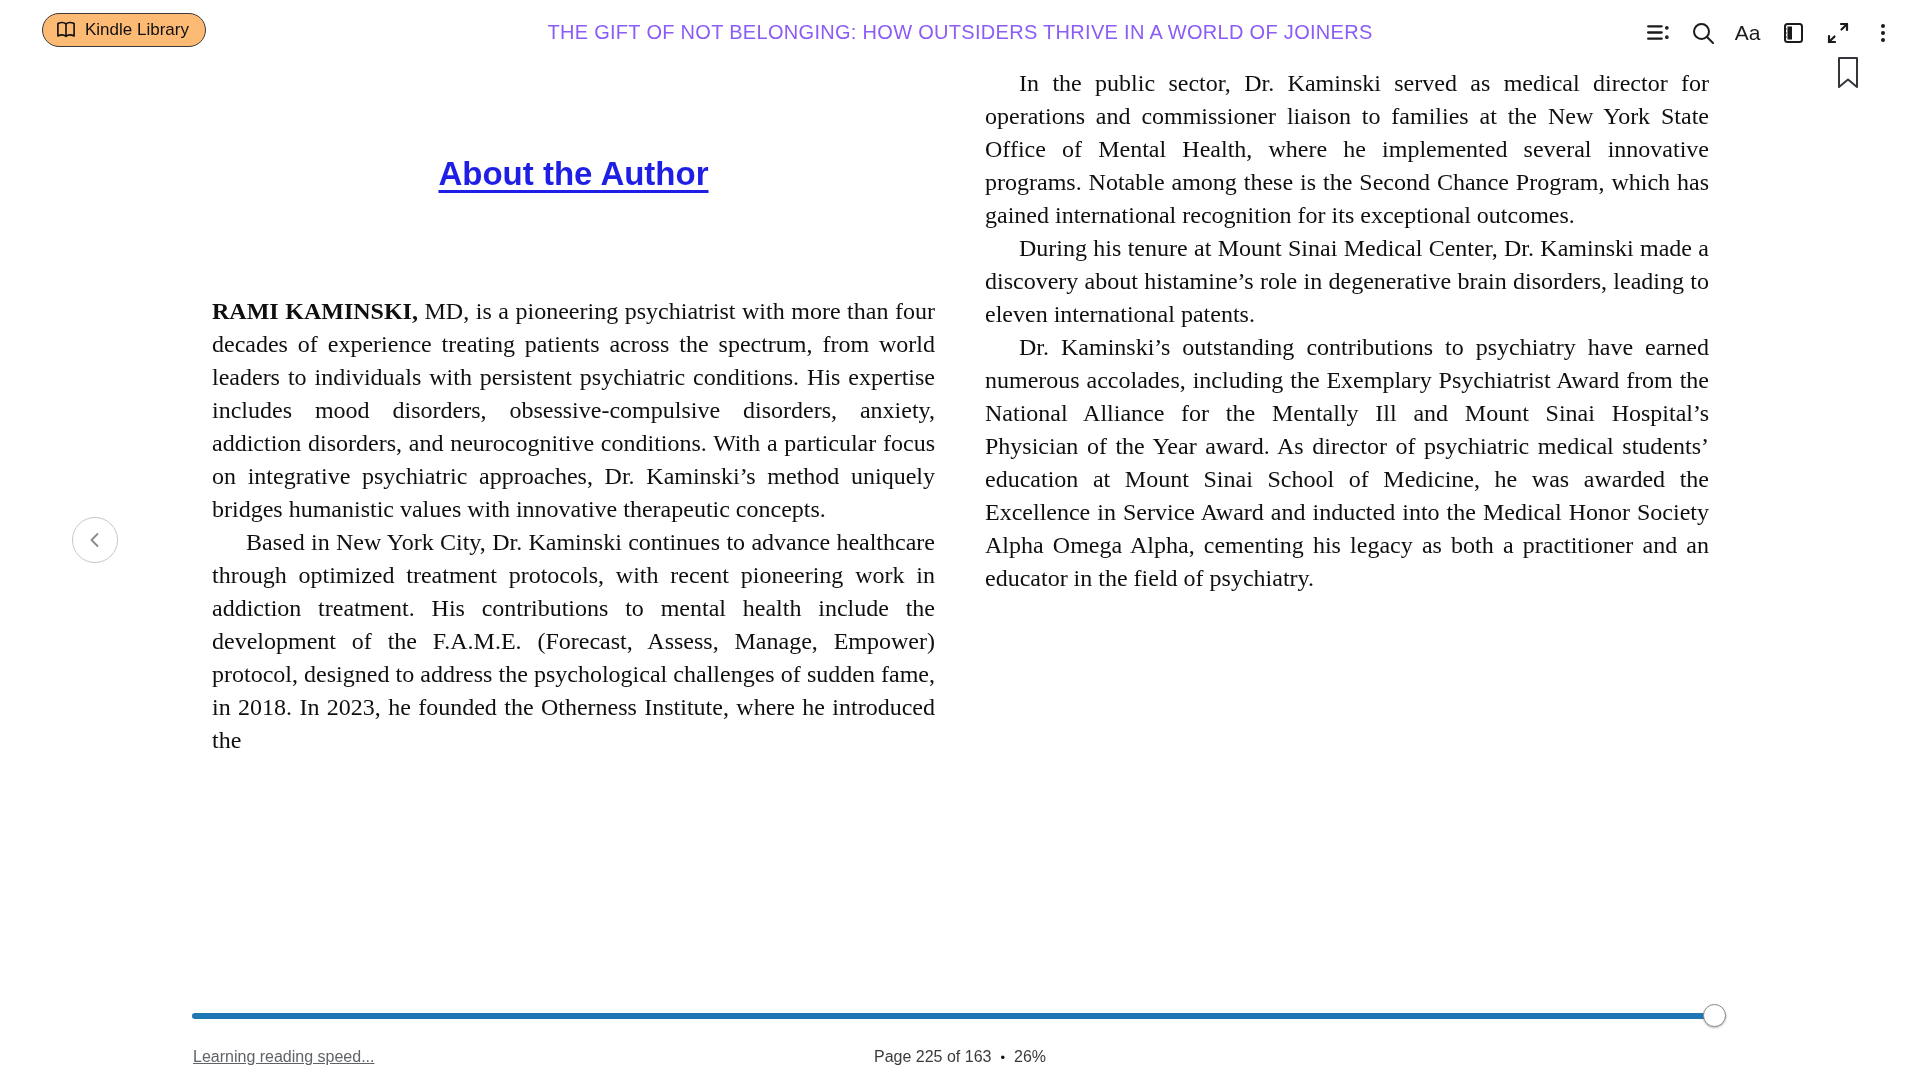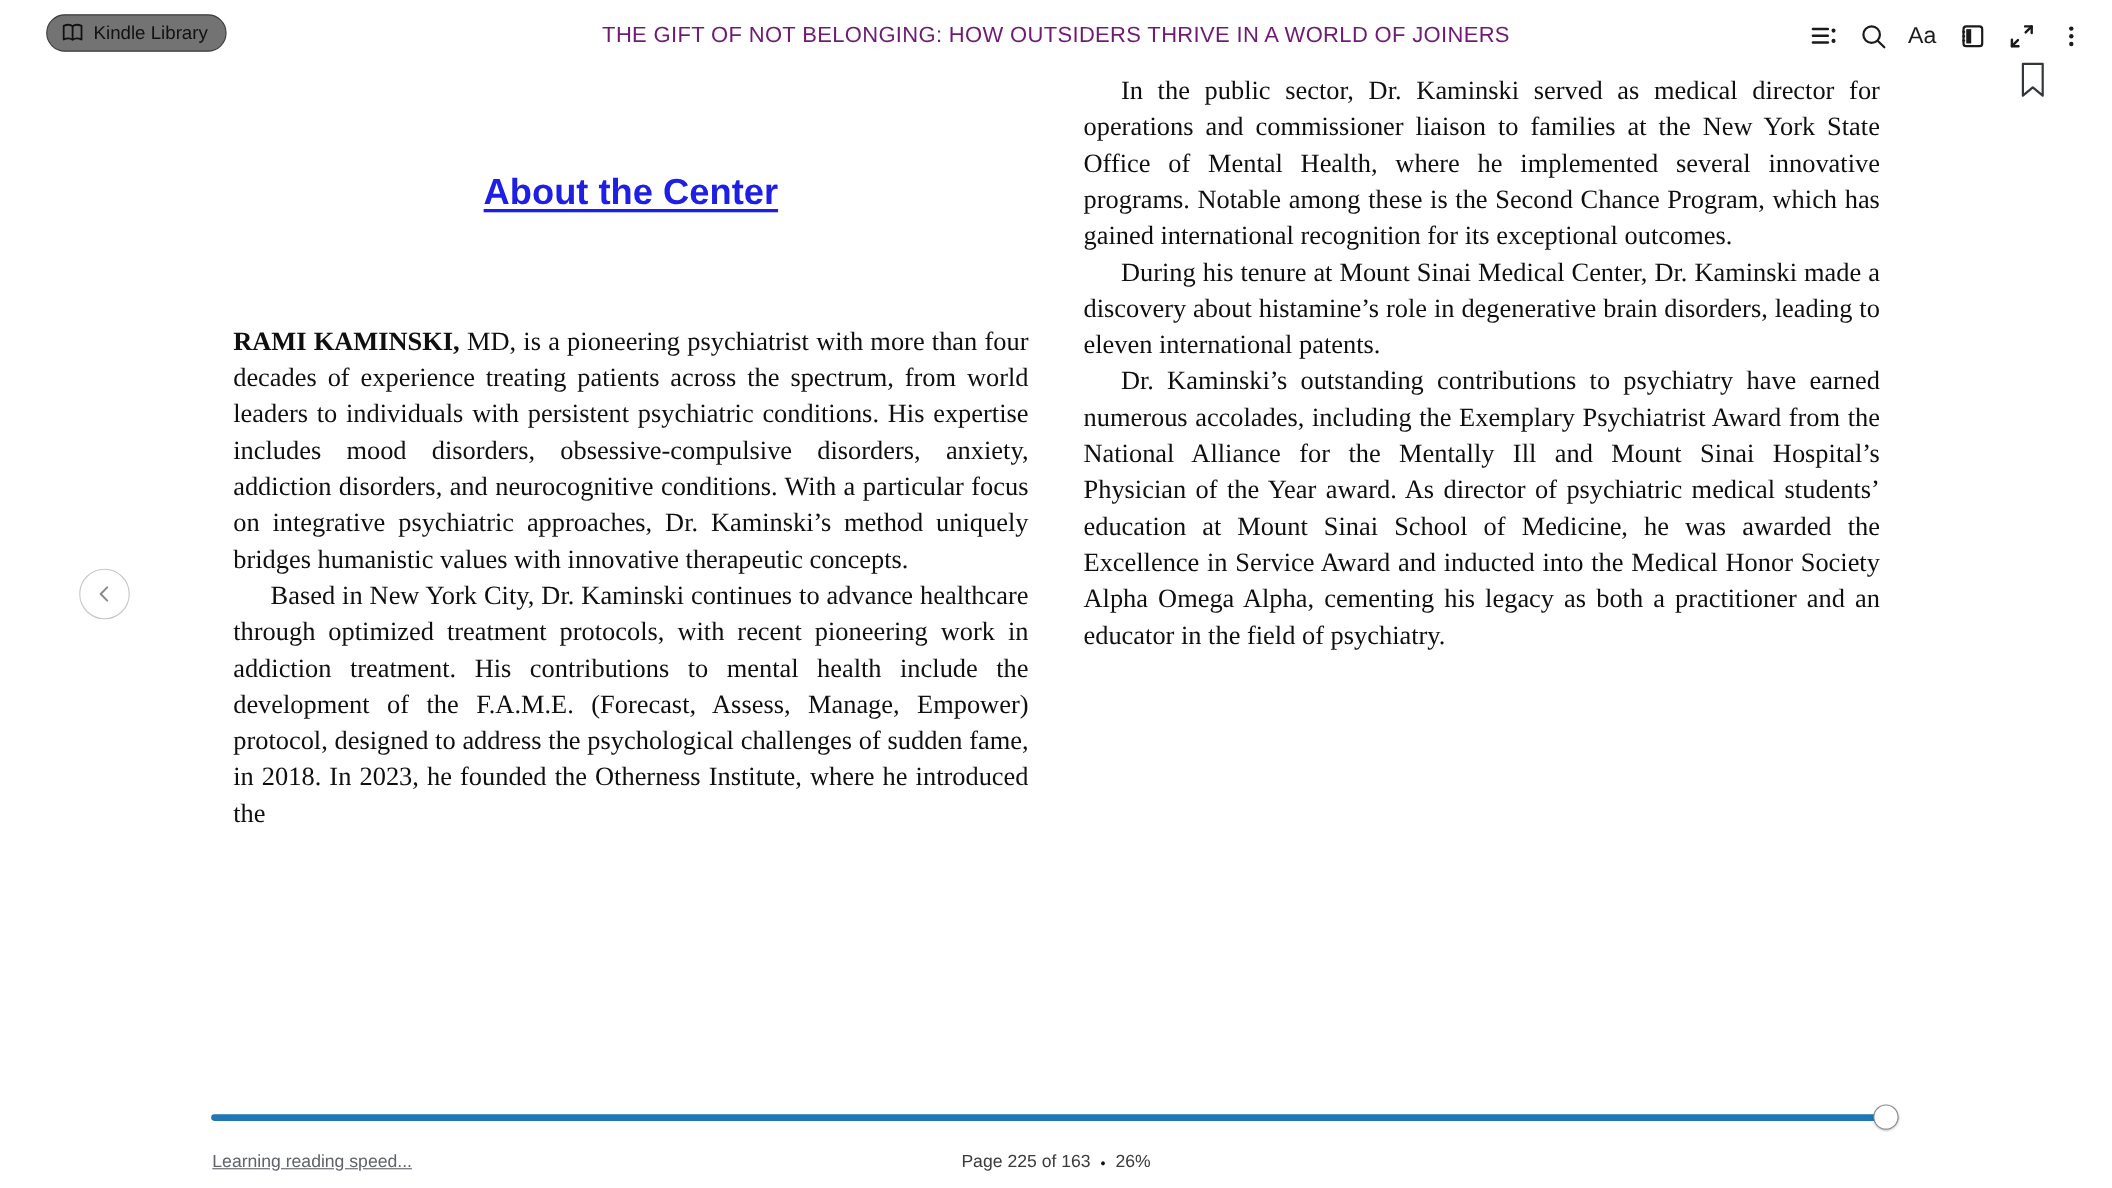--- a/index.html
+++ b/index.html
@@ -10,7 +10,7 @@
   .topbar { position:absolute; left:0; top:0; width:1920px; height:52px; background:#fff; }
   .lib-btn { position:absolute; left:42px; top:13px; height:34px; padding:0 16px 0 12px;
              display:flex; align-items:center; gap:8px; border:1.6px solid #3a3a3a;
-             border-radius:18px; background:#737373; cursor:pointer; }
+             border-radius:18px; background:#fdba74; cursor:pointer; }
   .lib-btn span { font-size:17px; color:#111; }
   .doc-title { position:absolute; left:50%; top:21px; transform:translateX(-50%);
                font-size:20px; color:#701a75; letter-spacing:.3px; white-space:nowrap; }

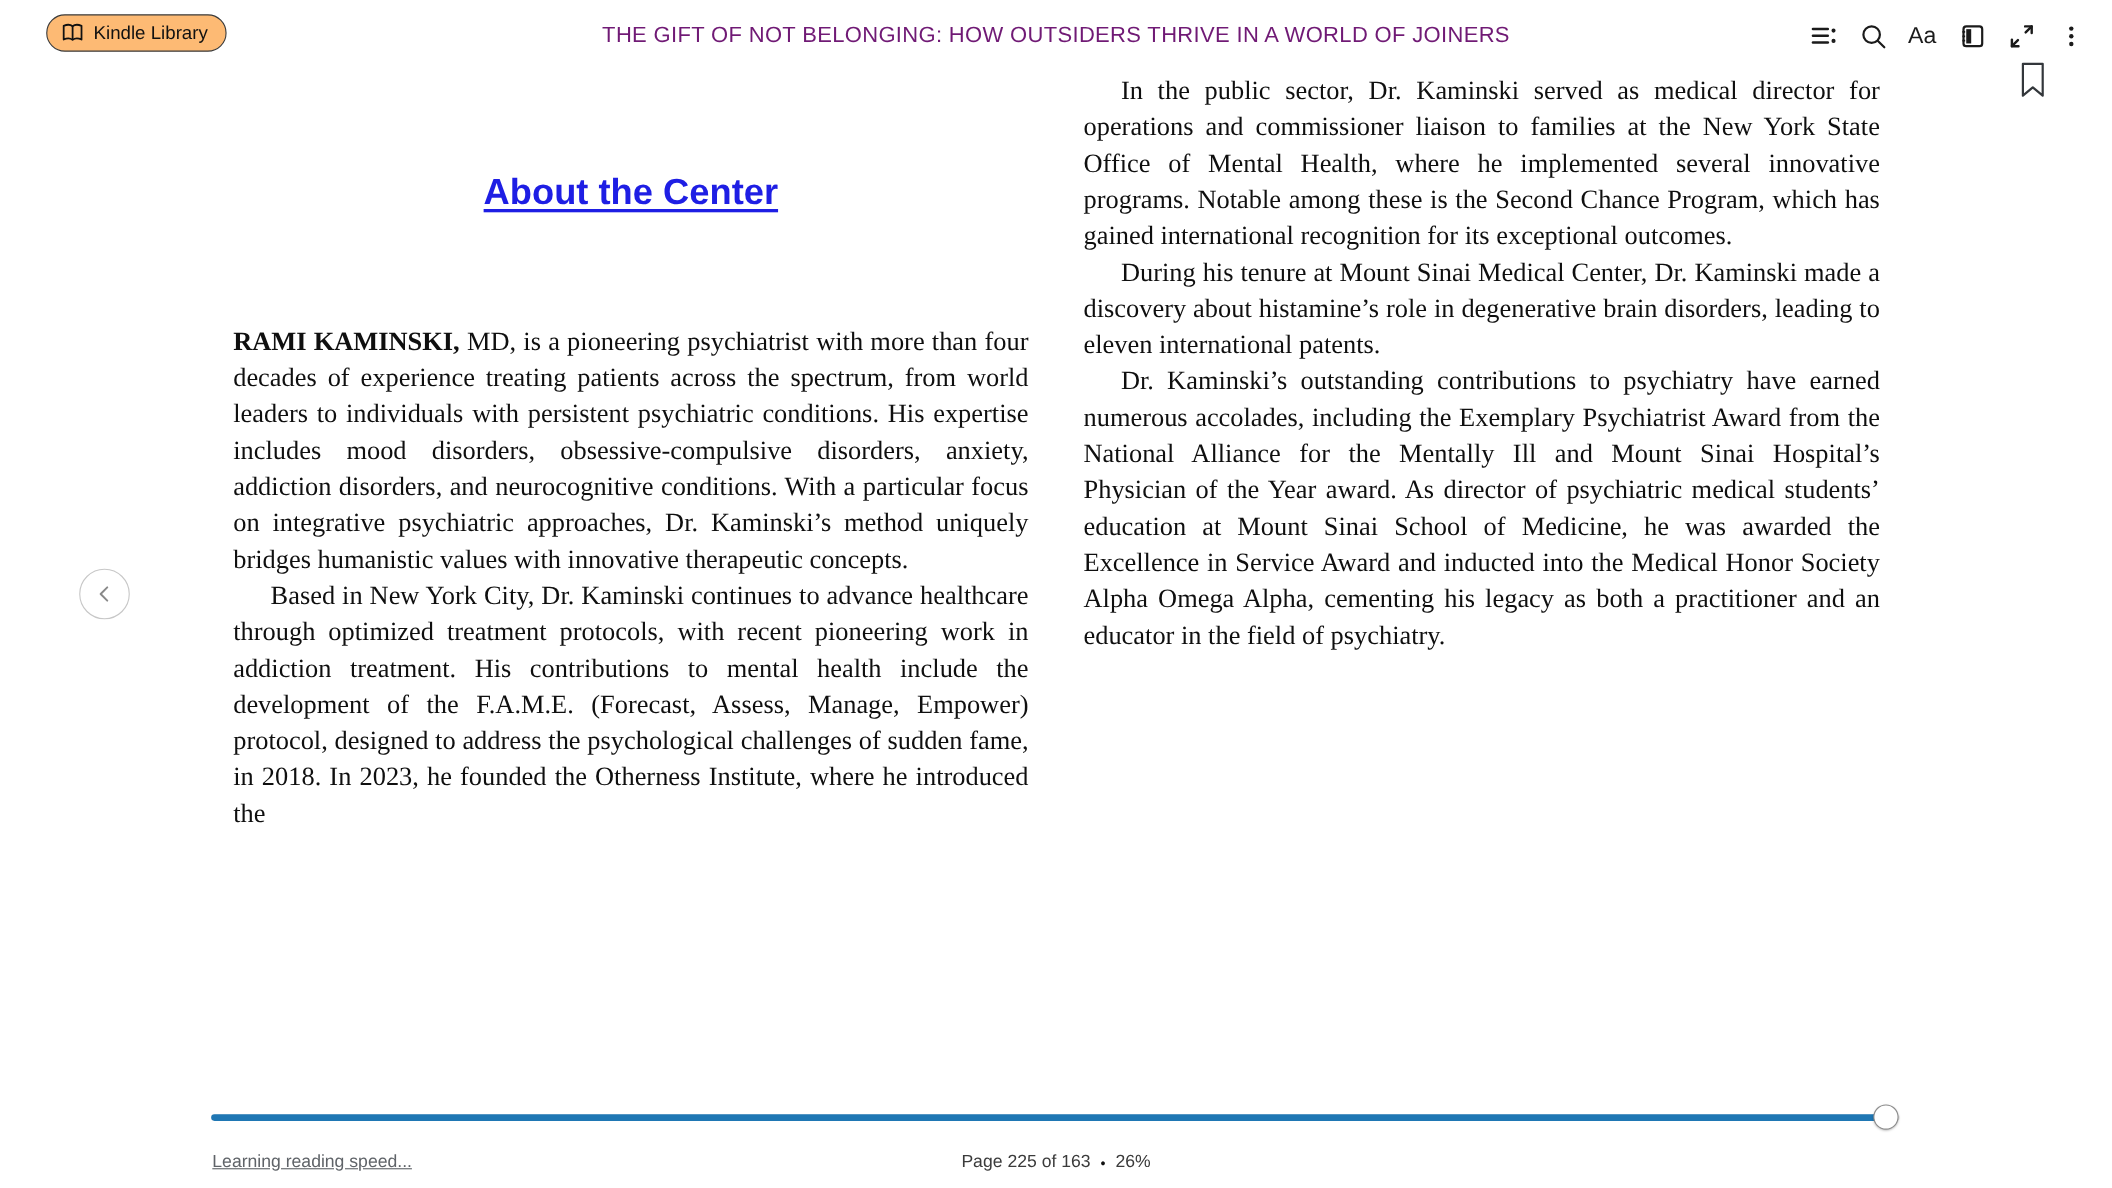--- a/index.html
+++ b/index.html
@@ -13,7 +13,7 @@
              border-radius:18px; background:#fdba74; cursor:pointer; }
   .lib-btn span { font-size:17px; color:#111; }
   .doc-title { position:absolute; left:50%; top:21px; transform:translateX(-50%);
-               font-size:20px; color:#701a75; letter-spacing:.3px; white-space:nowrap; }
+               font-size:20px; color:#8b5cf6; letter-spacing:.3px; white-space:nowrap; }
   .icon-row { position:absolute; right:23px; top:18px; display:flex; align-items:center; gap:16px; }
   .tool-btn { width:29px; height:29px; display:flex; align-items:center; justify-content:center;
               cursor:pointer; color:#1b1b1b; }

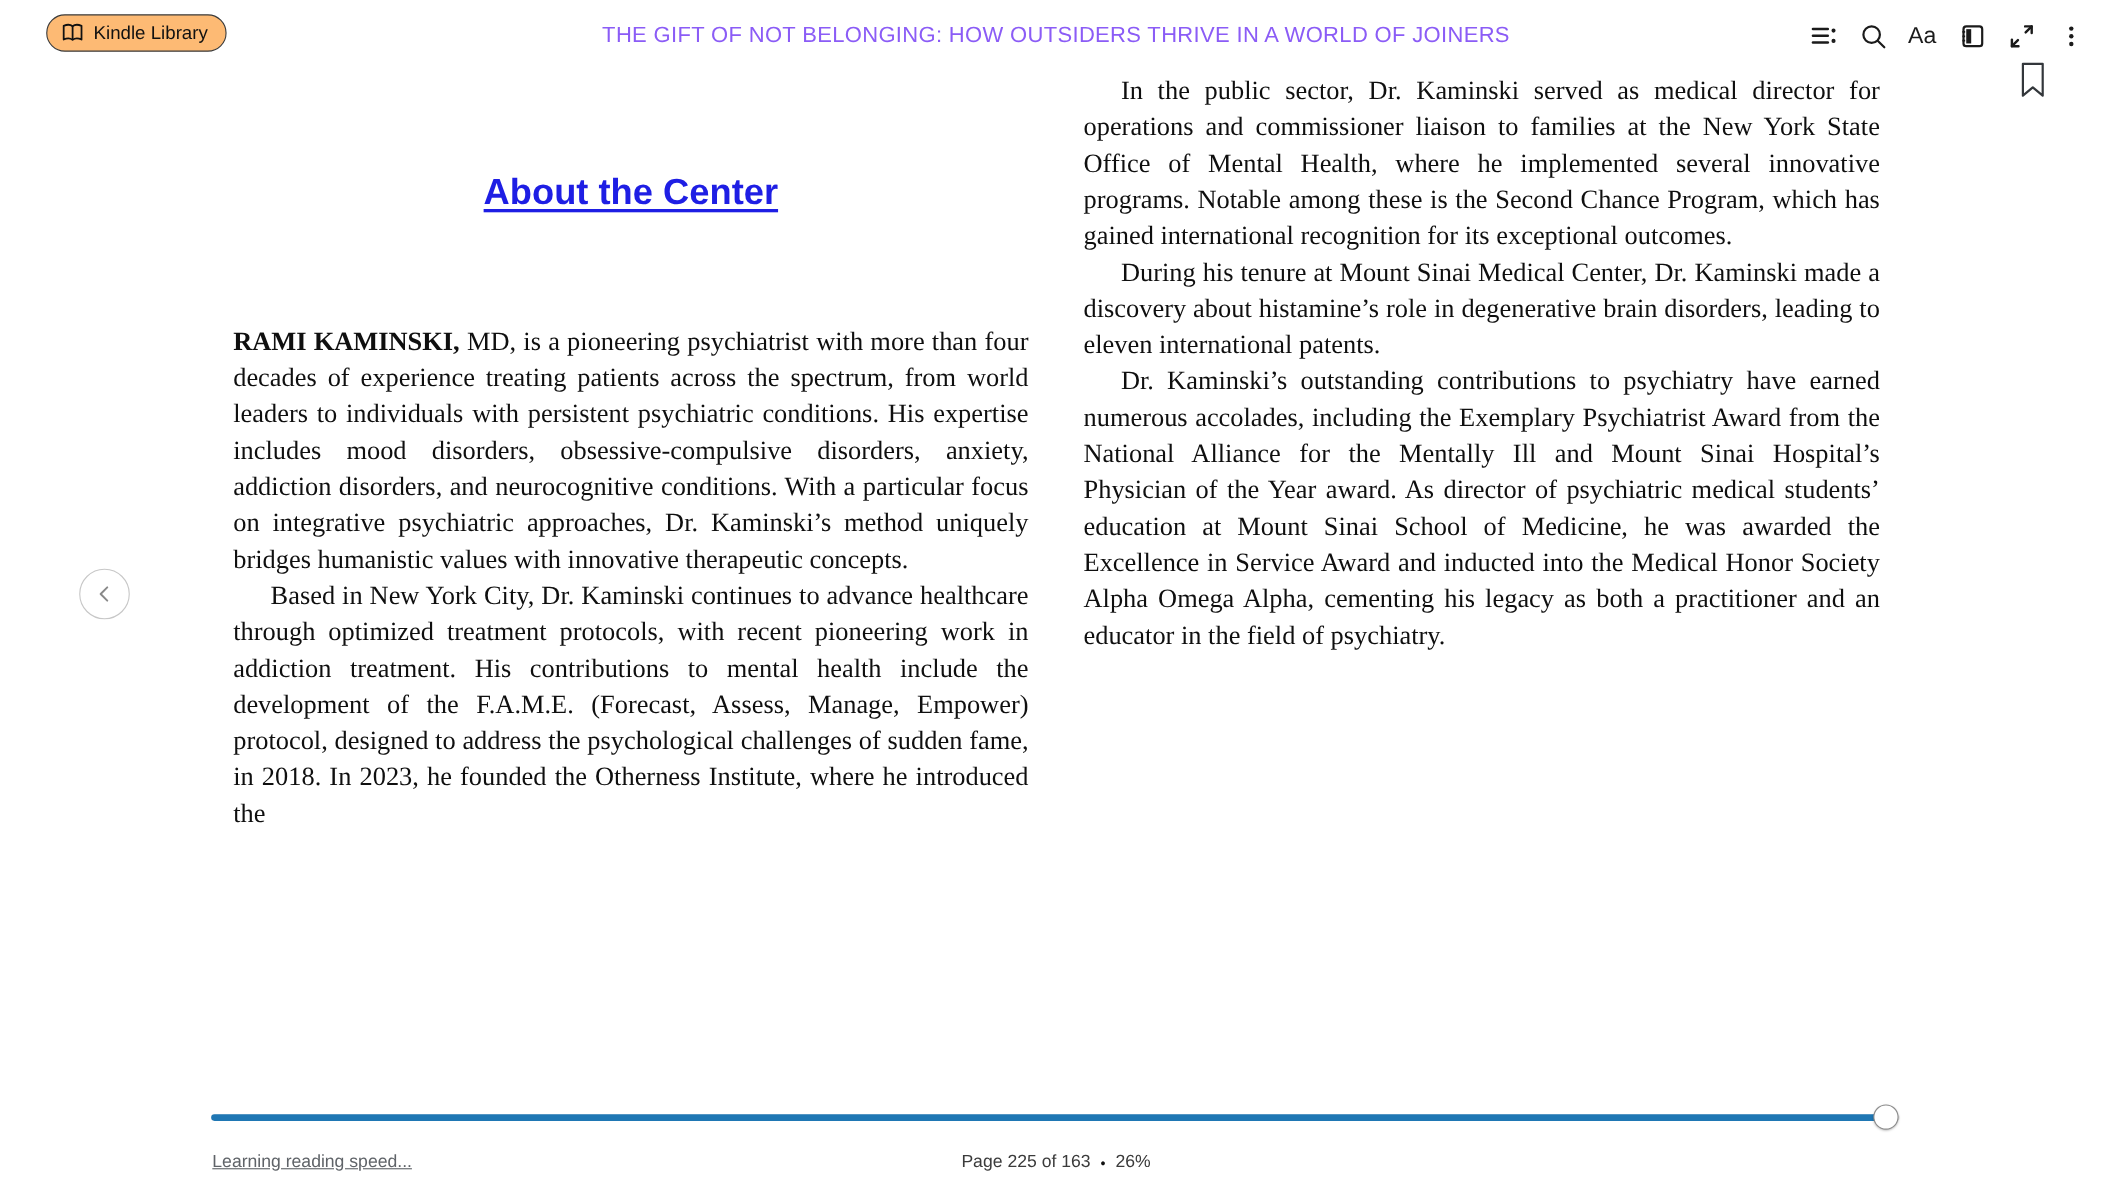--- a/index.html
+++ b/index.html
@@ -135,7 +135,7 @@
 </div>
 
 <div class="chap-heading">
-  <a>About the Center</a>
+  <a>About the Author</a>
 </div>
 
 <div class="col-left book-text">

